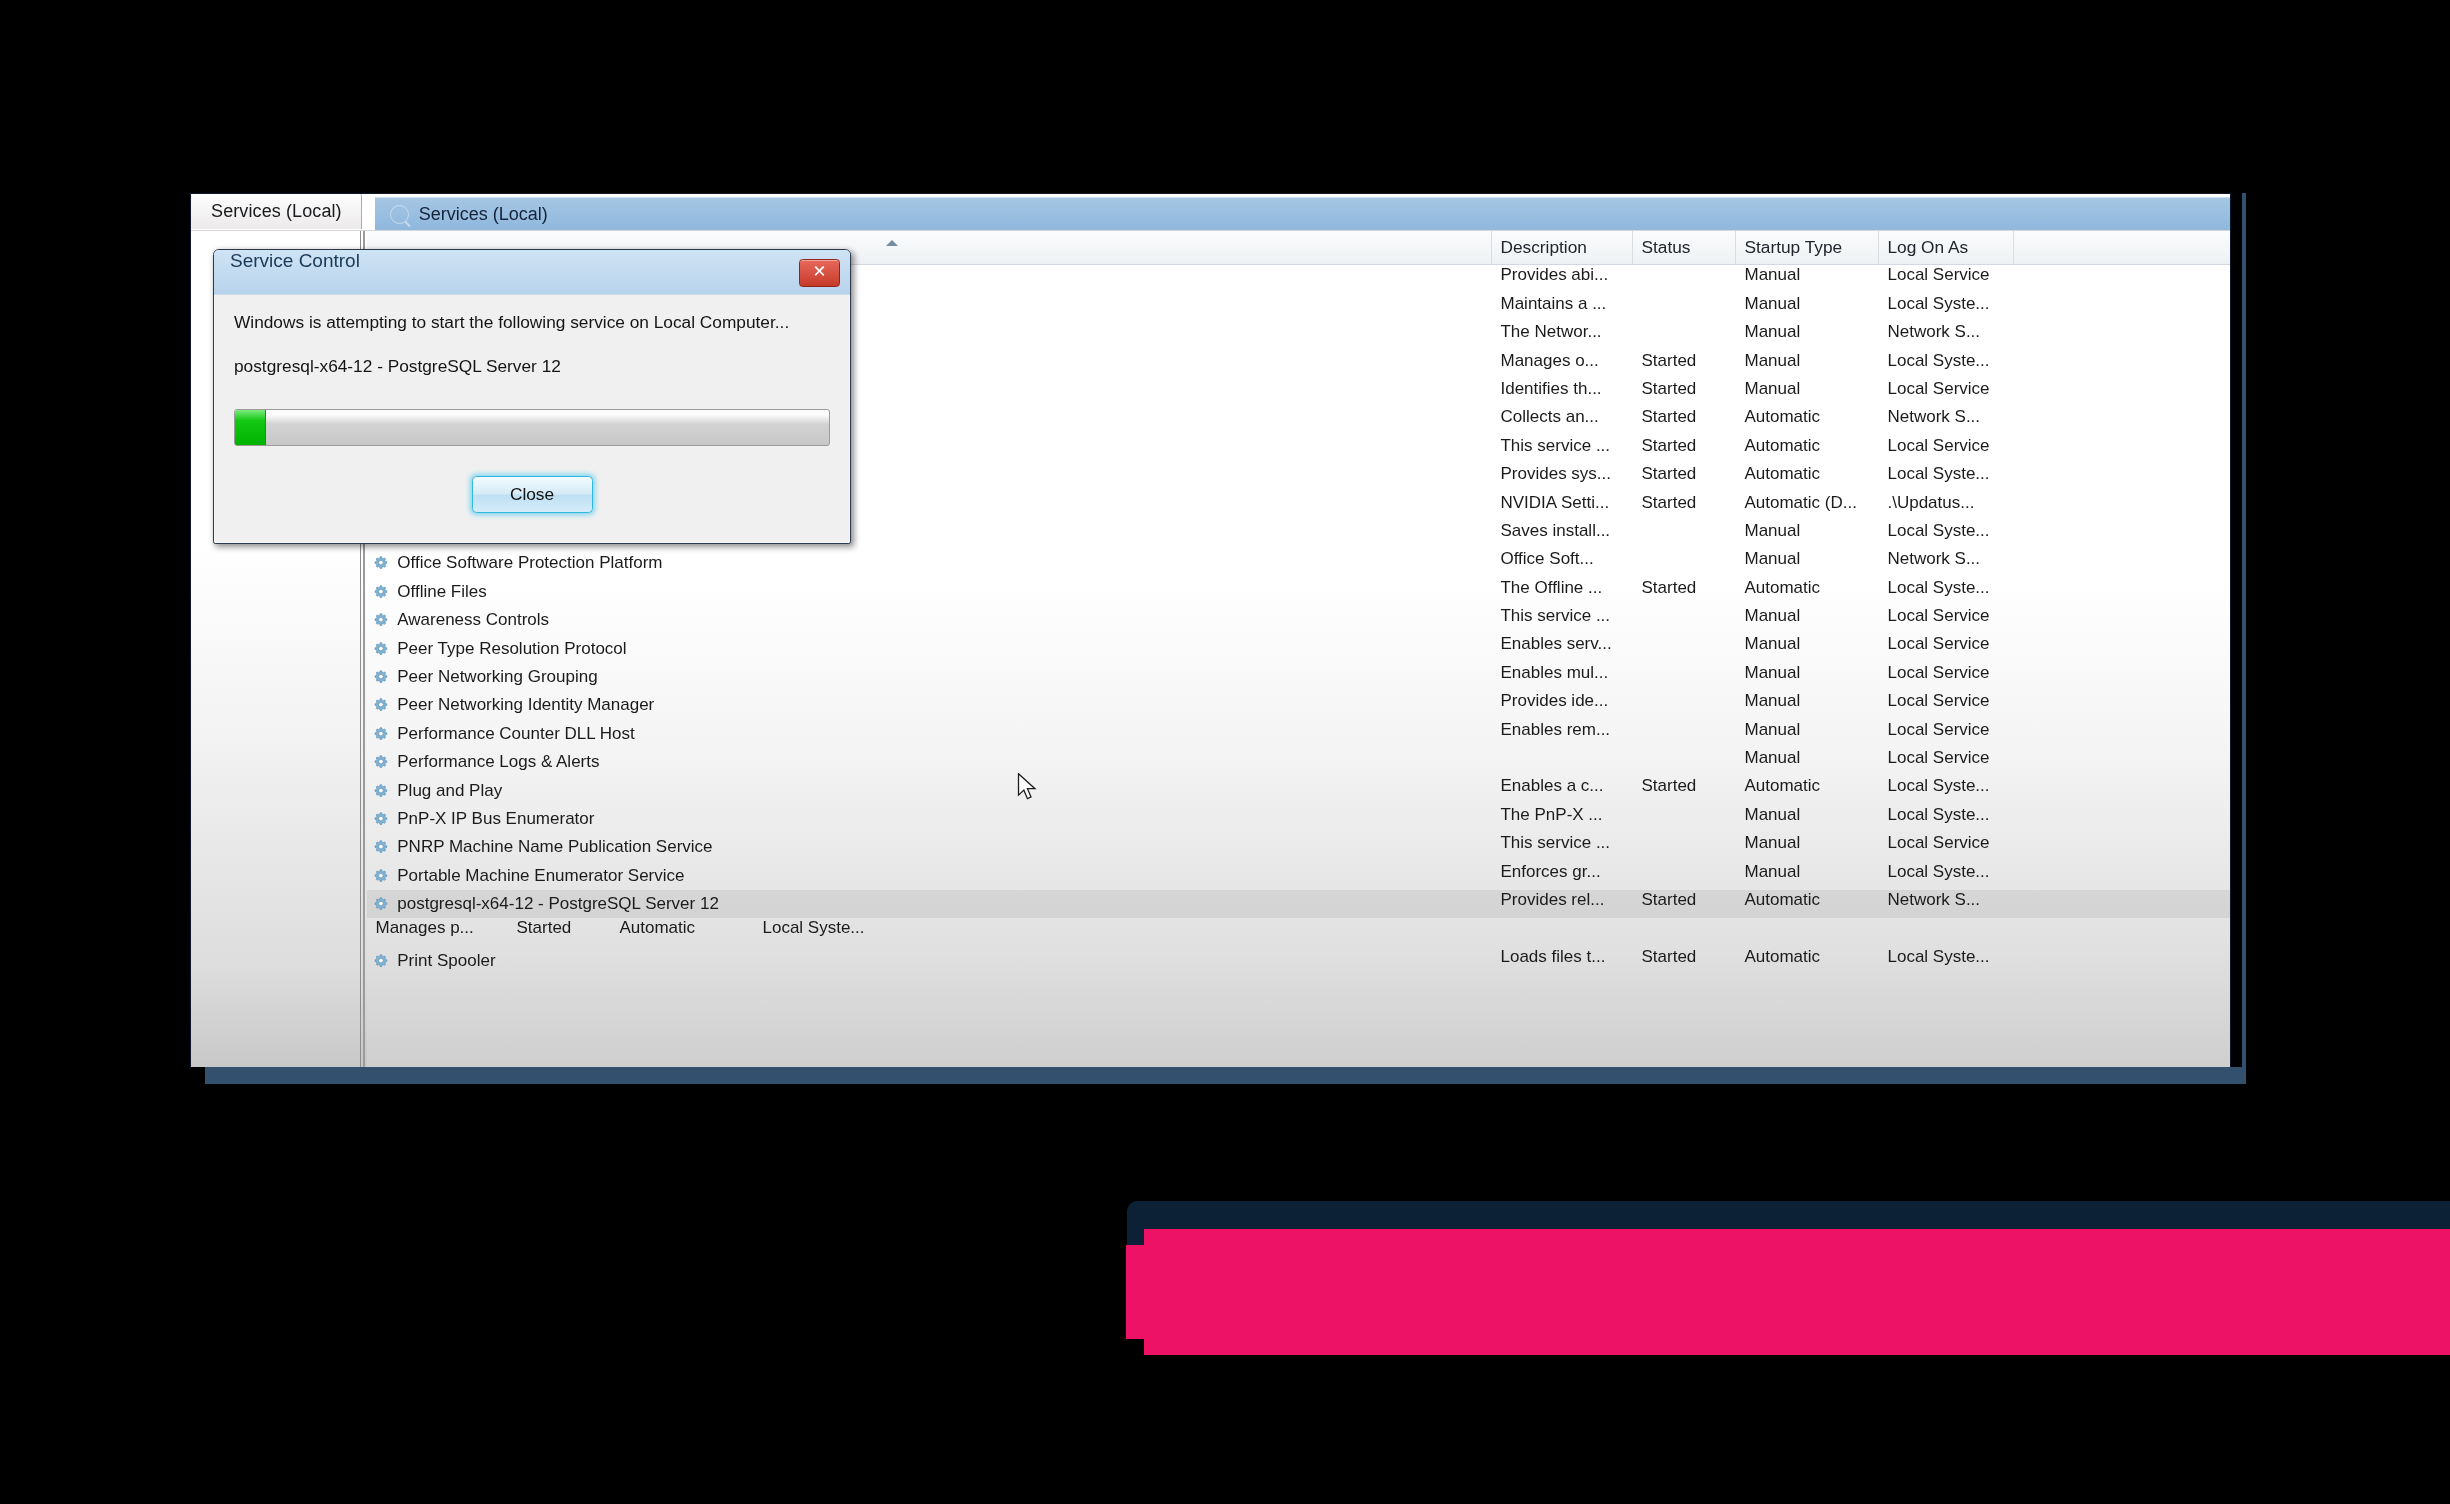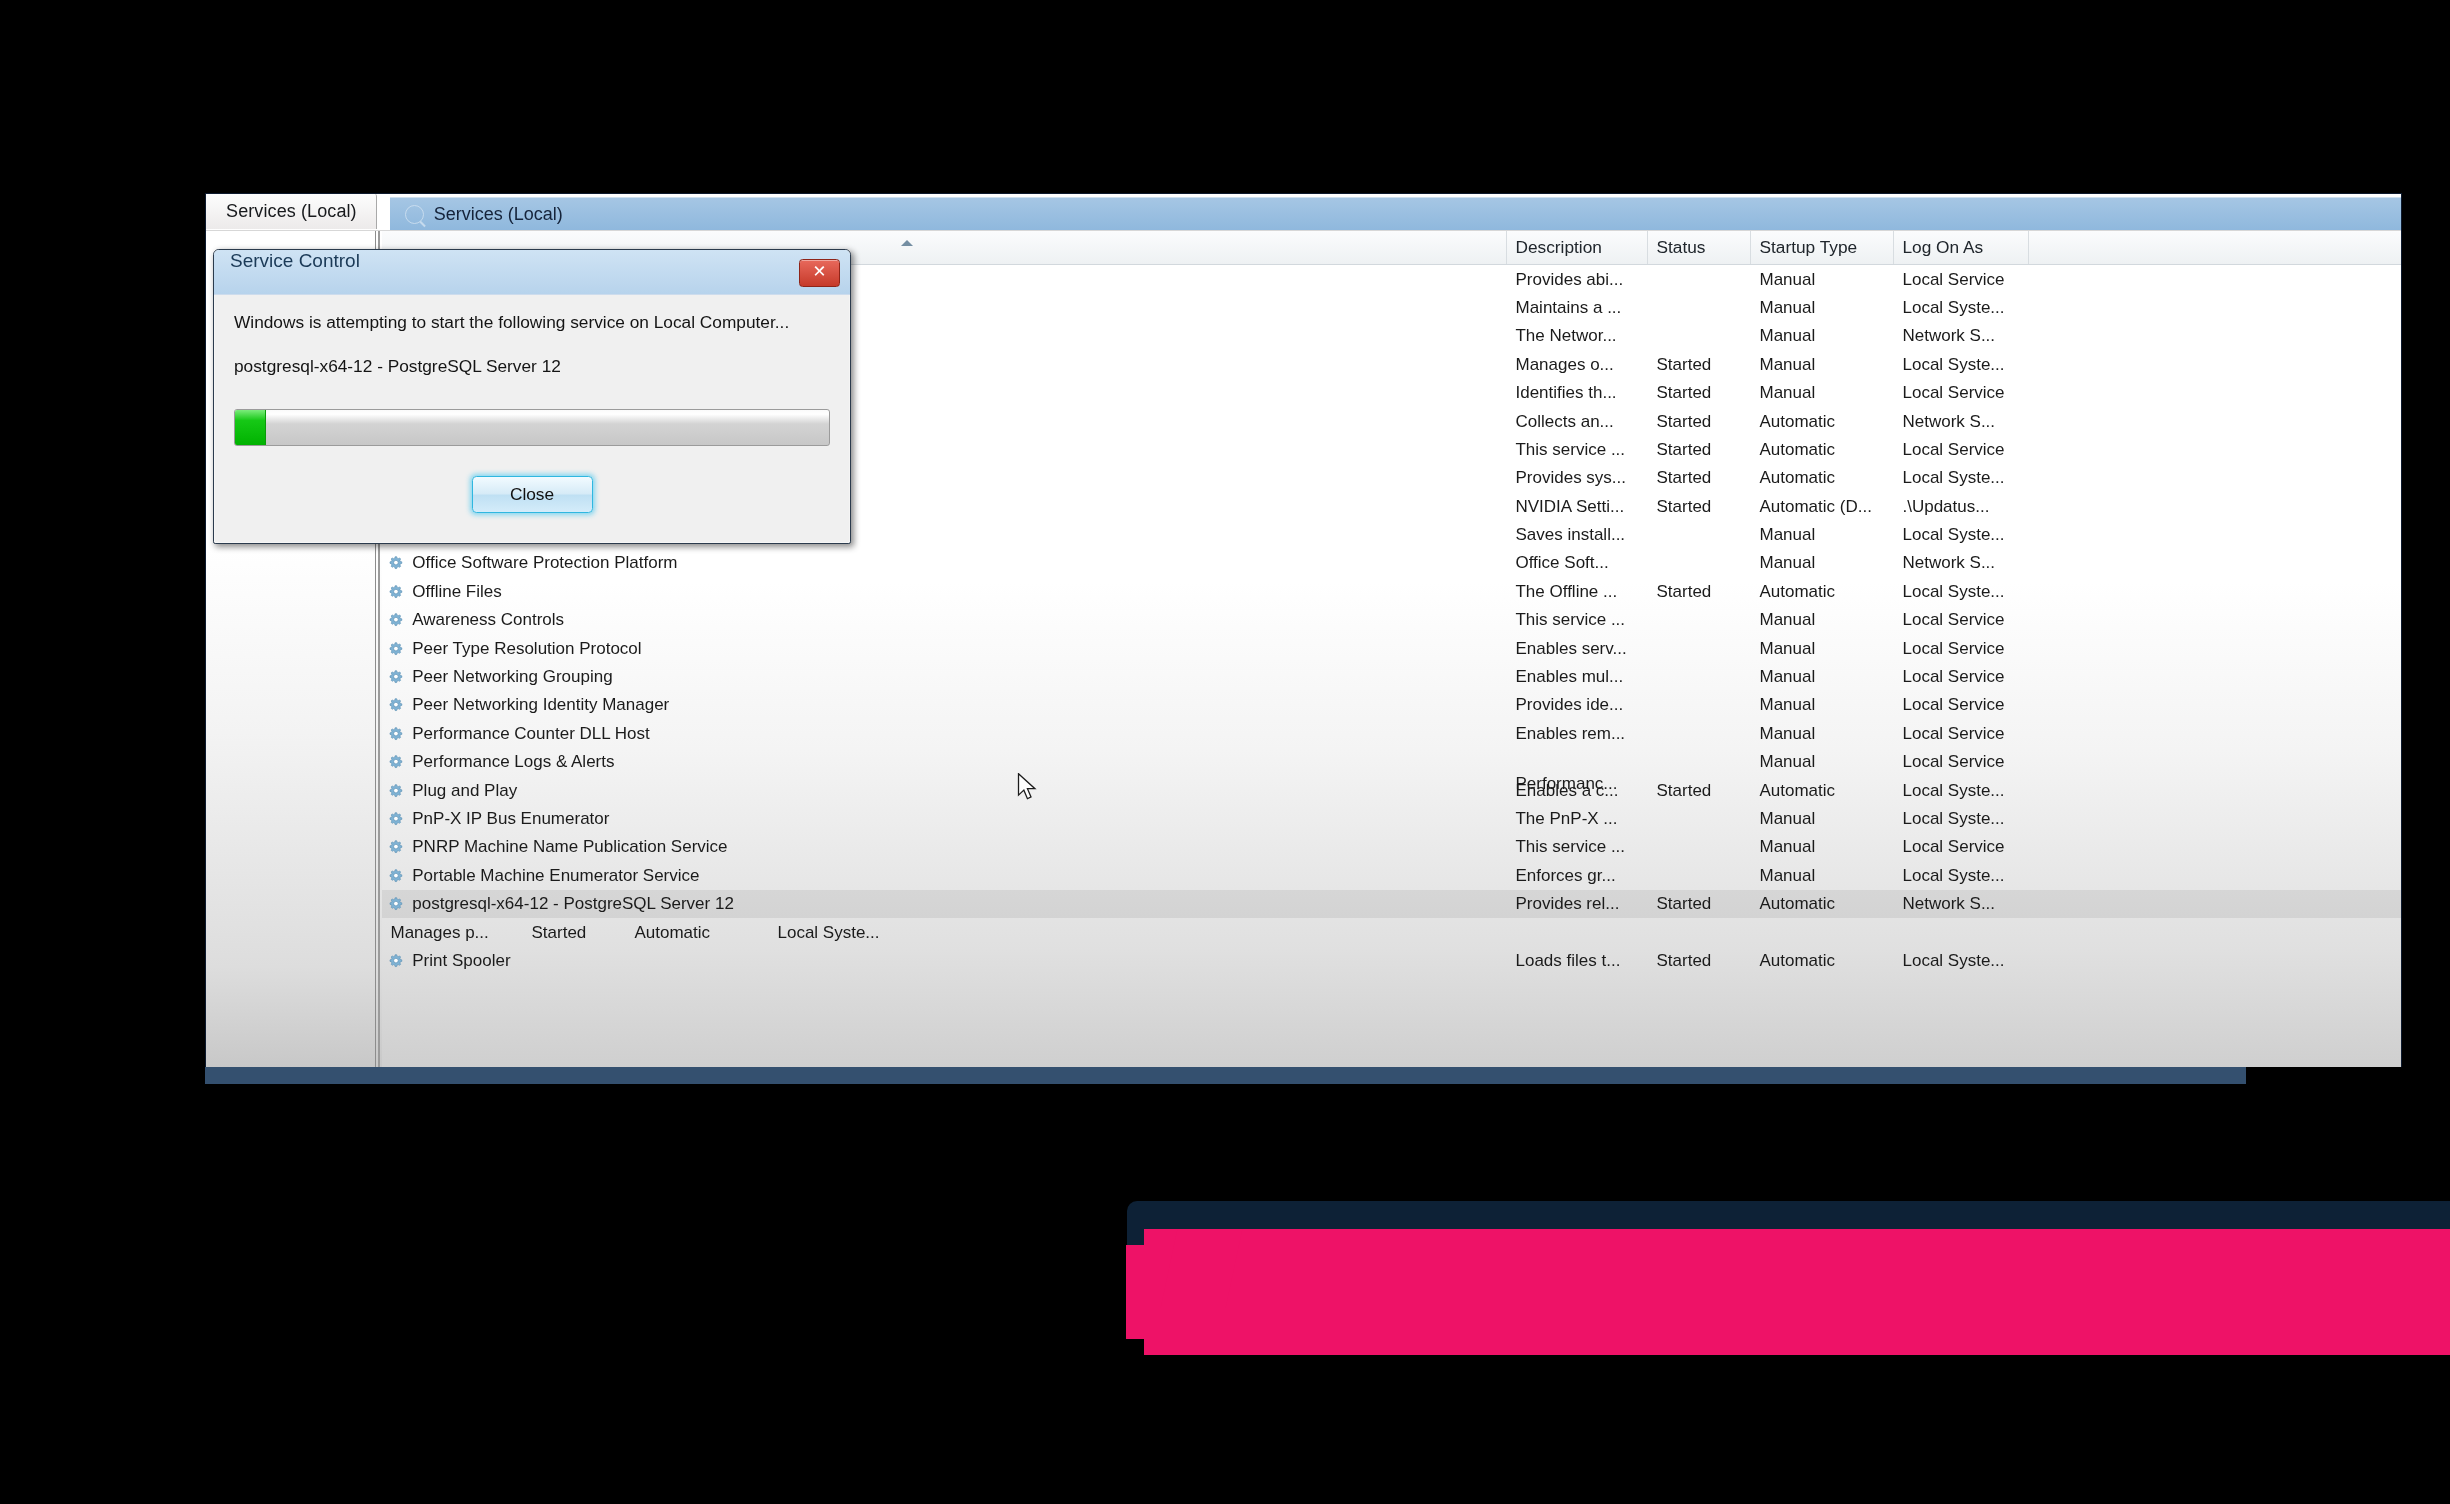--- a/index.html
+++ b/index.html
@@ -8,7 +8,7 @@
 
   
   #mmc-window{
-    position:absolute;left:205px;top:193px;width:2197px;height:874px;
+    position:absolute;left:190px;top:193px;width:2041px;height:874px;
     background:#0d1a2e;
     box-sizing:border-box;
   }

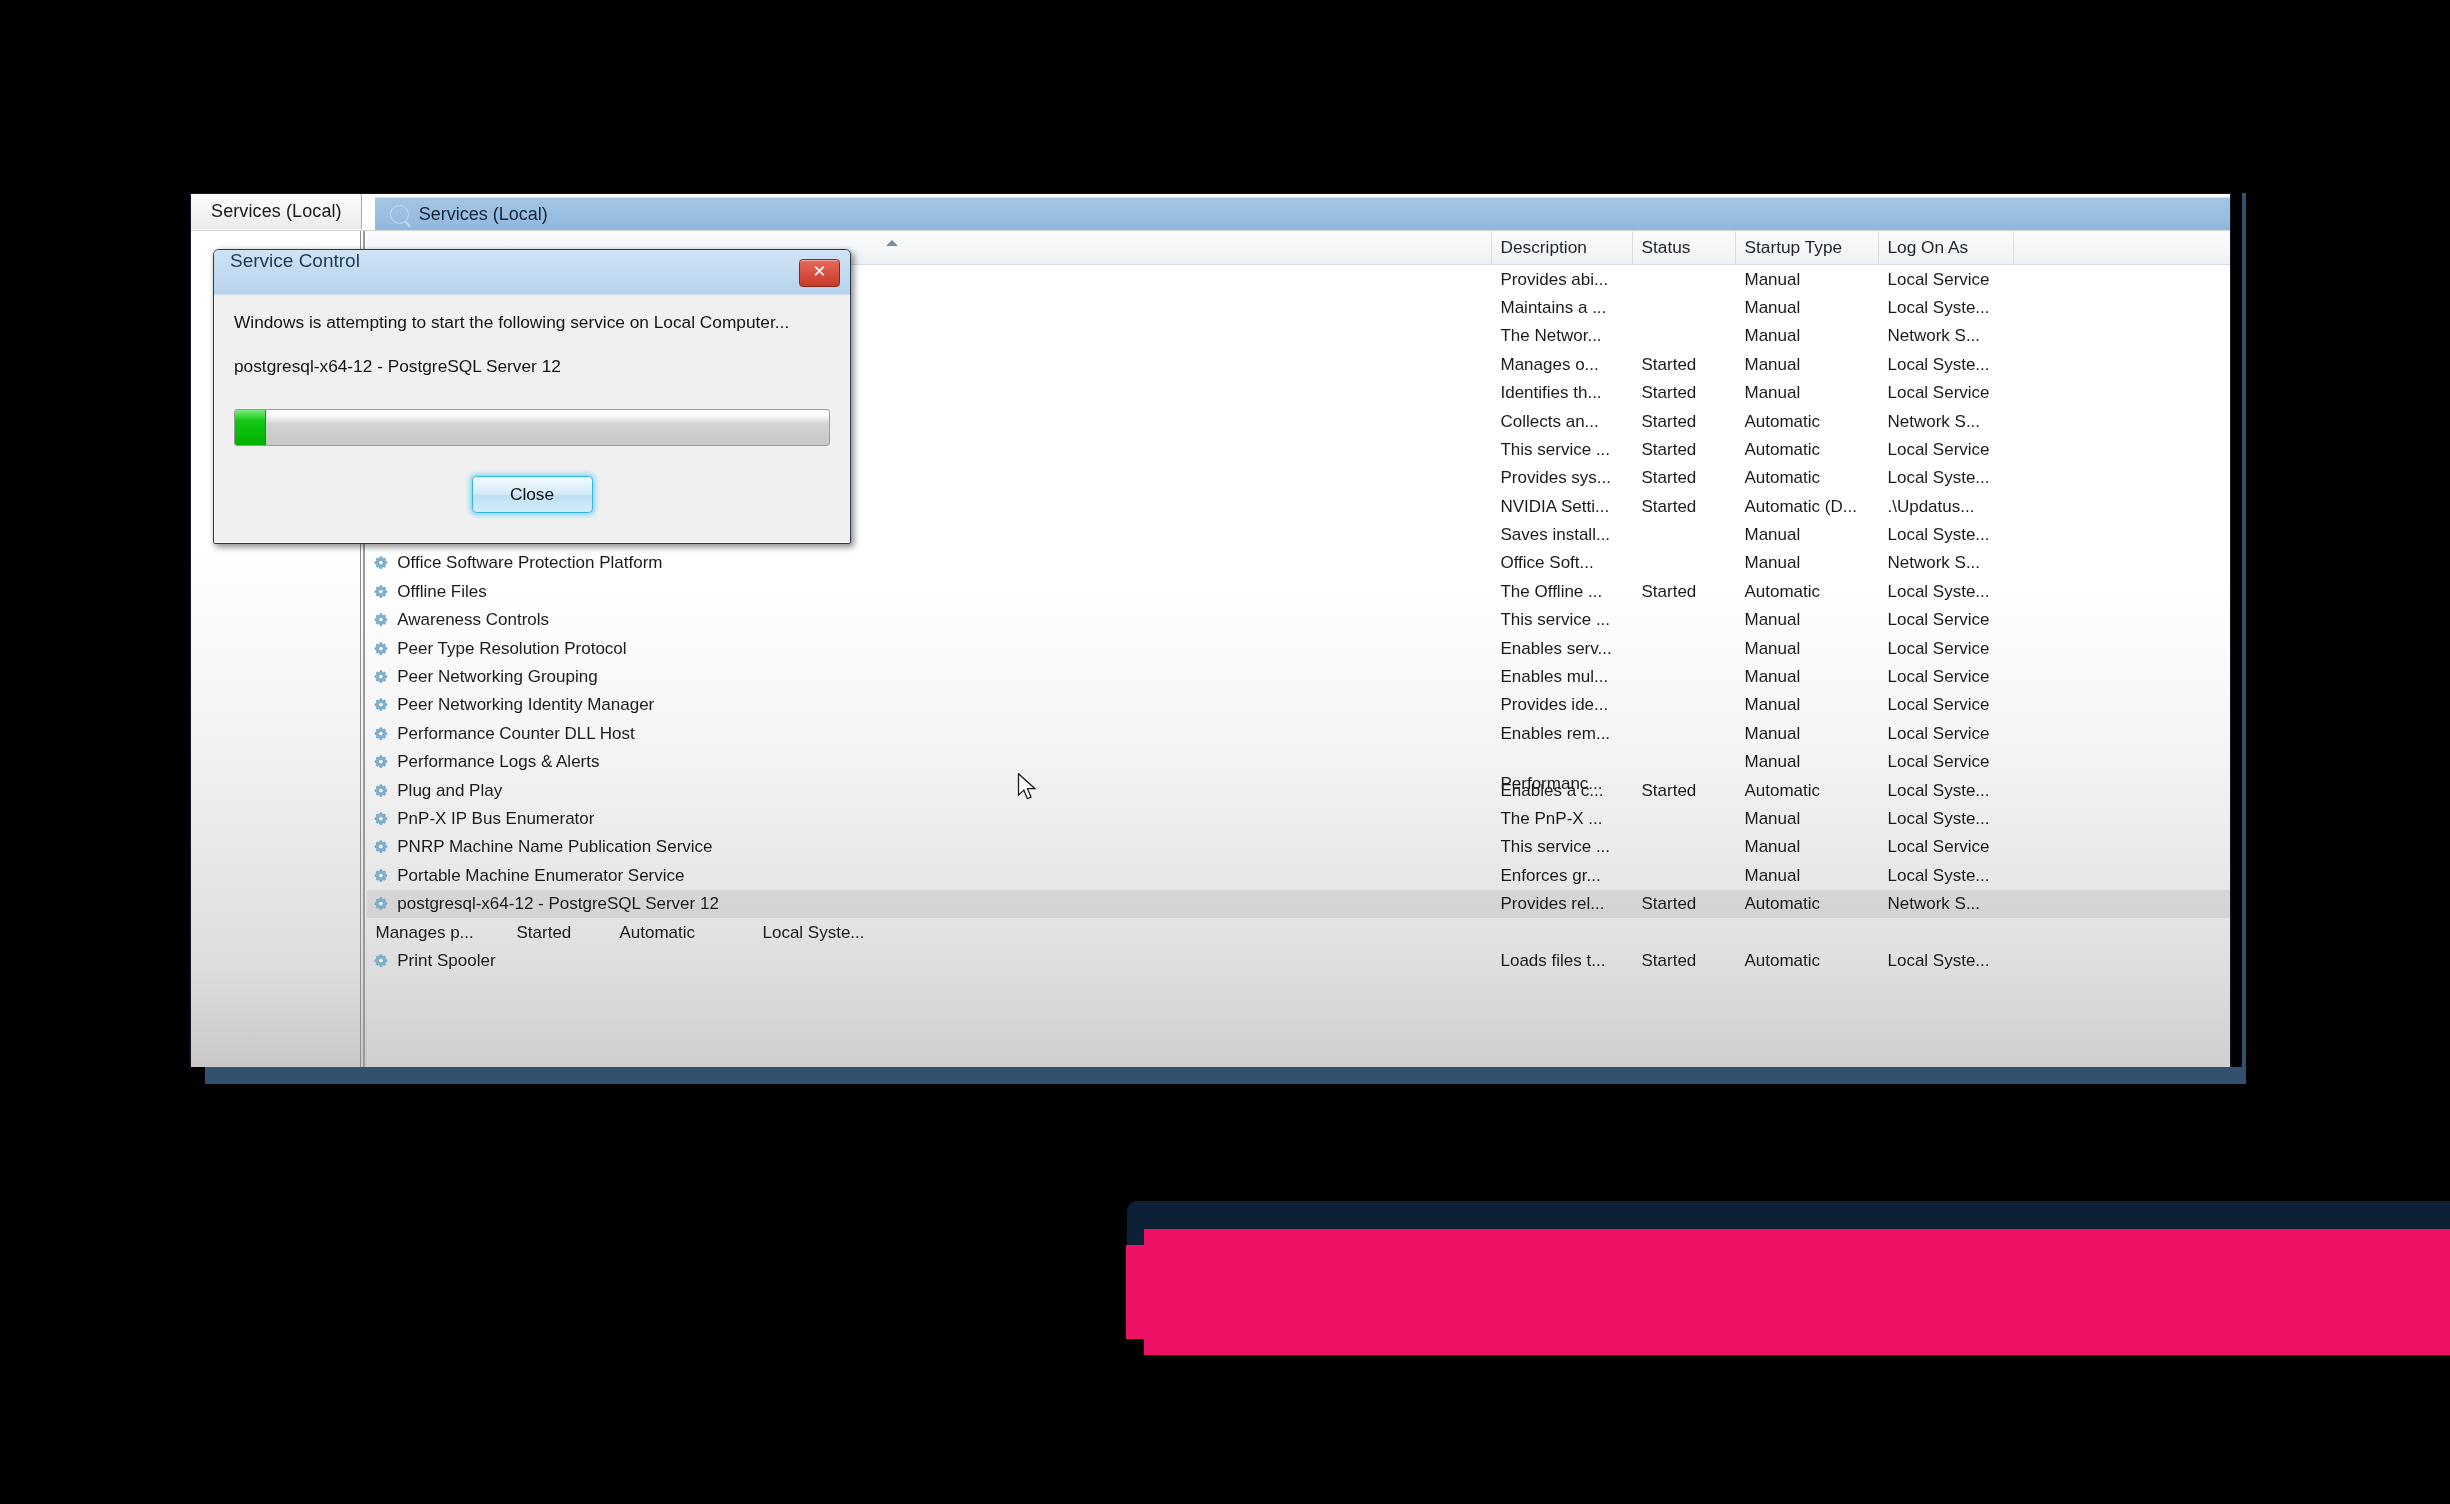--- a/index.html
+++ b/index.html
@@ -93,7 +93,7 @@
 
   
   #rows{flex:1 1 auto;overflow:hidden;position:relative;}
-  .row{display:flex;height:28.4px;align-items:center;font-size:17px;color:#1b1b1b;}
+  .row{display:flex;height:28.4px;font-size:17px;color:#1b1b1b;}
   .row.selected{background:rgba(0,0,0,.065);}
   .cell{box-sizing:border-box;padding-left:8.6px;overflow:hidden;white-space:nowrap;}
   .cell.name{display:flex;align-items:center;gap:7.2px;padding-left:7.2px;}

